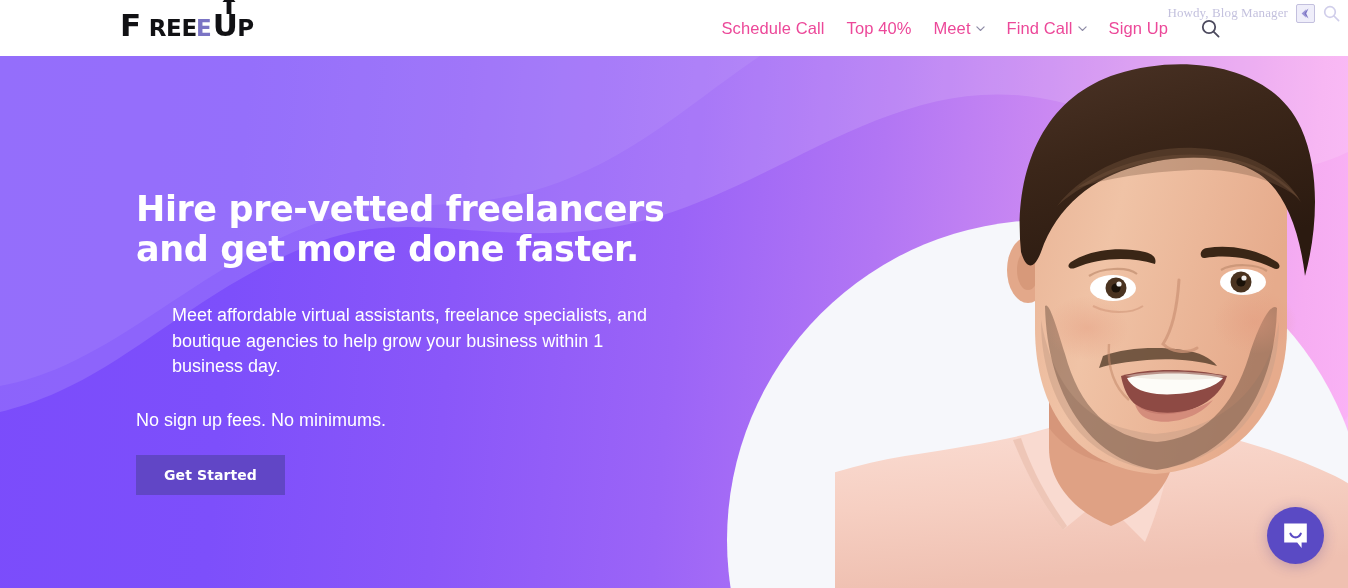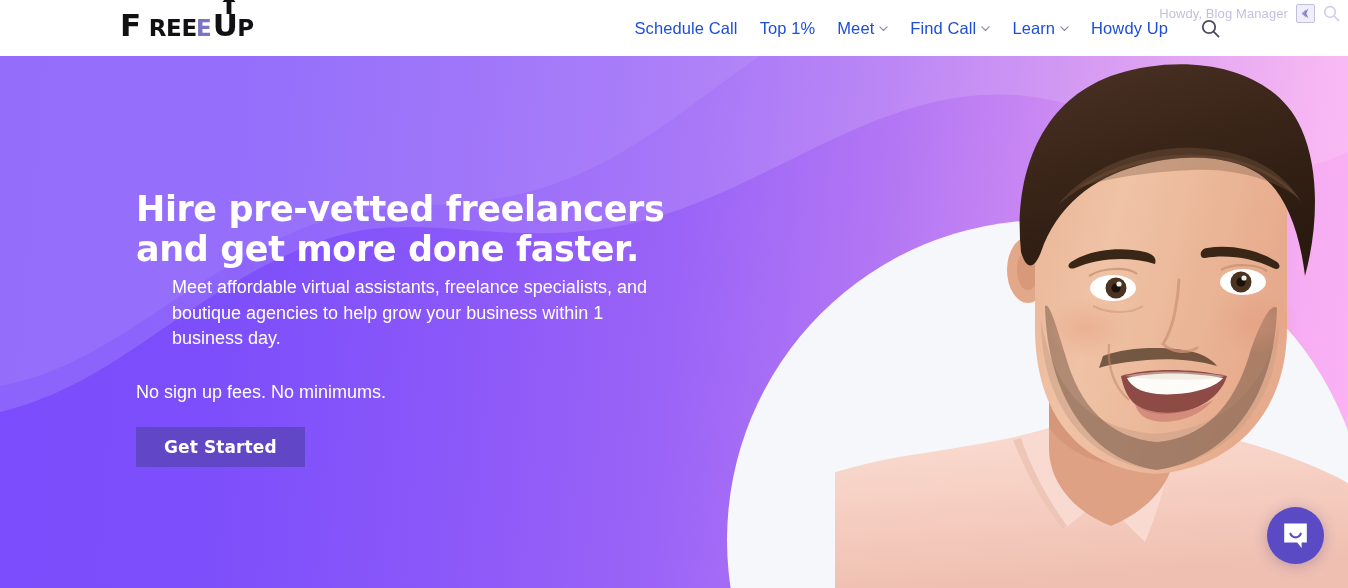--- a/index.html
+++ b/index.html
@@ -35,6 +35,7 @@
     display: flex;
     align-items: center;
     gap: 8px;
+    font-family: Liberation Serif, serif;
   }
   .howdy-text {
     font-size: 13px;

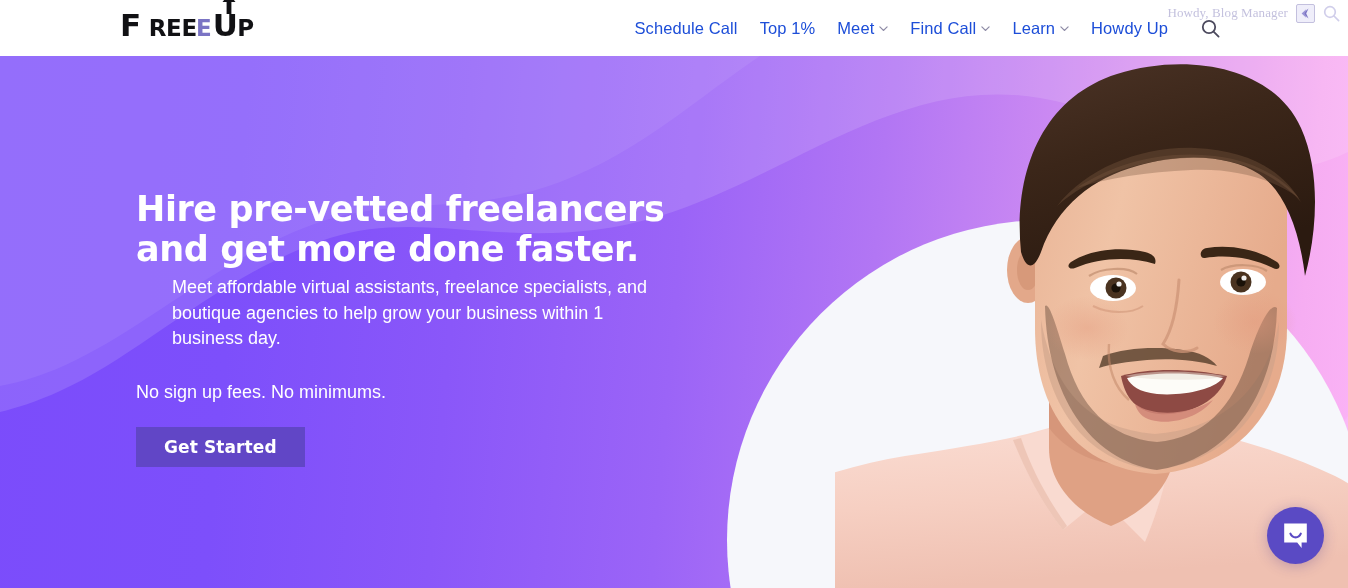--- a/index.html
+++ b/index.html
@@ -150,7 +150,7 @@
     gap: 5px;
     padding: 0 11px;
     font-size: 16.5px;
-    color: #1d4ed8;
+    color: #ec4899;
     white-space: nowrap;
     cursor: pointer;
     letter-spacing: .1px;

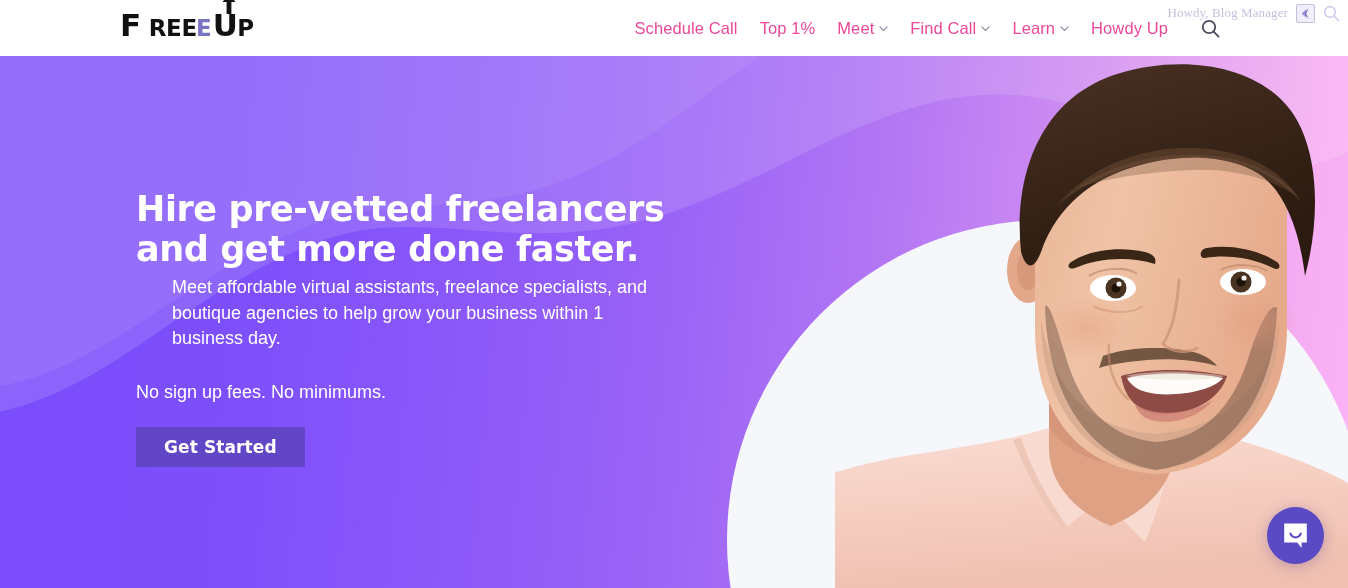--- a/index.html
+++ b/index.html
@@ -448,7 +448,7 @@
       </div>
 
       <div class="nav-item">
-        <span>Top 1%</span>
+        <span>Top 40%</span>
       </div>
 
       <div class="nav-item">

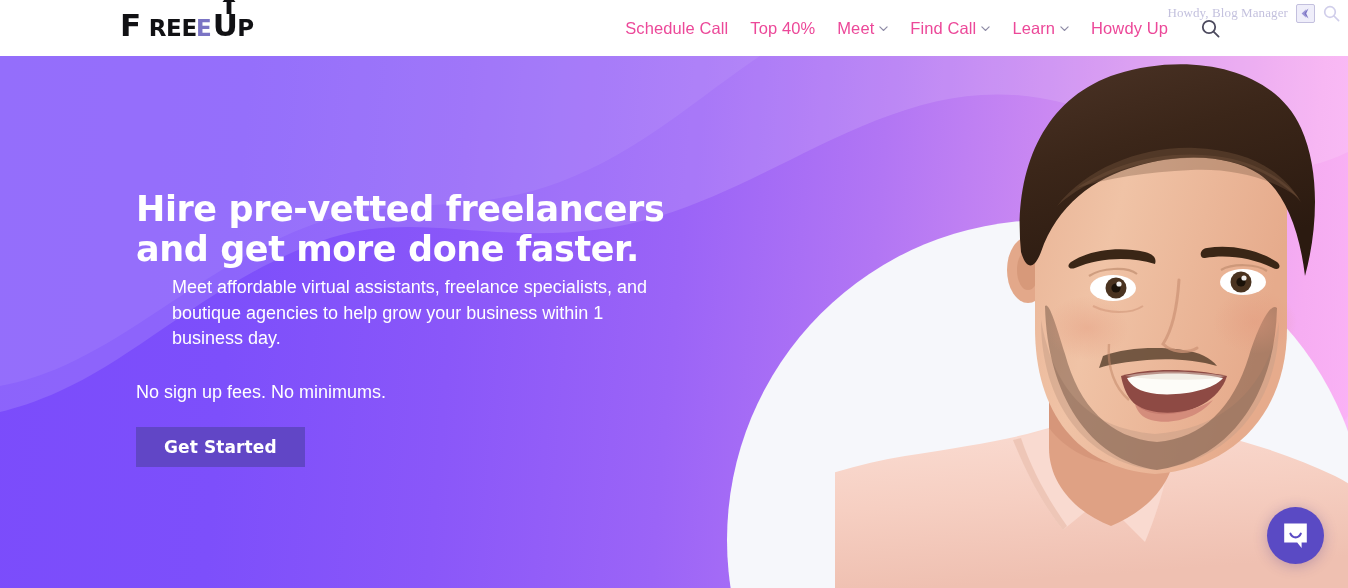--- a/index.html
+++ b/index.html
@@ -469,14 +469,6 @@
         </span>
       </div>
 
-      <div class="nav-item">
-        <span>Learn</span>
-        <span class="chev">
-          <svg viewBox="0 0 10 6" xmlns="http://www.w3.org/2000/svg">
-            <path d="M1 1 L5 5 L9 1" stroke="#8e8ba6" stroke-width="1.3" fill="none" stroke-linecap="round"></path>
-          </svg>
-        </span>
-      </div>
 
       <div class="nav-item">
         <span>Howdy Up</span>

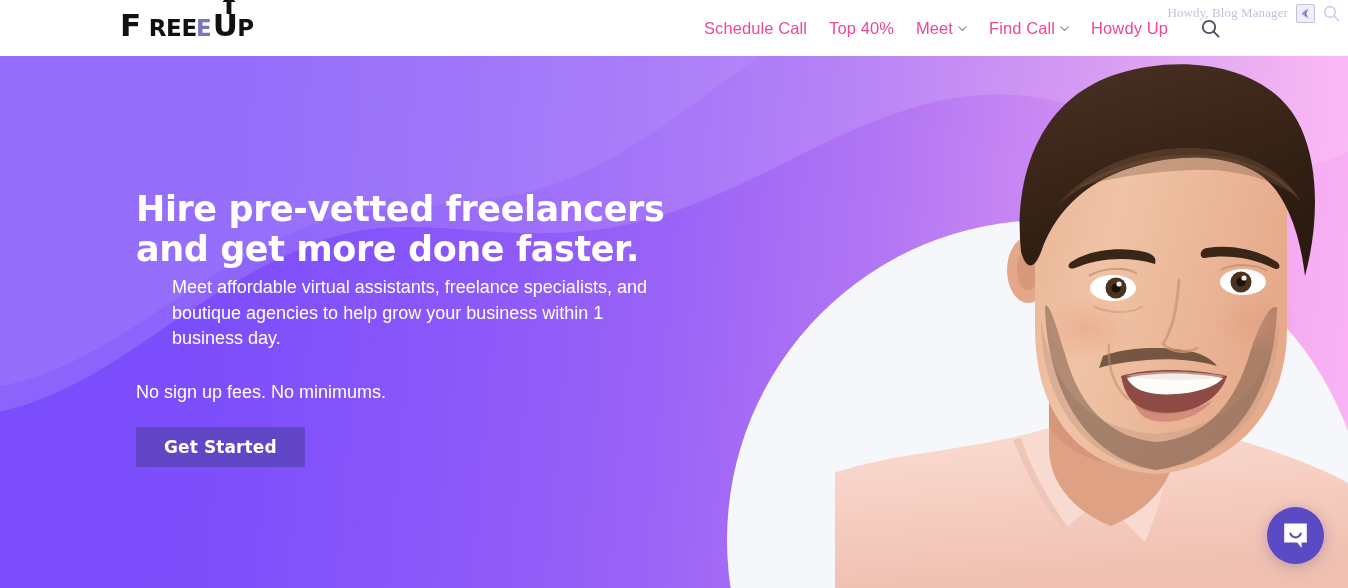--- a/index.html
+++ b/index.html
@@ -471,7 +471,7 @@
 
 
       <div class="nav-item">
-        <span>Howdy Up</span>
+        <span>Sign Up</span>
       </div>
 
 

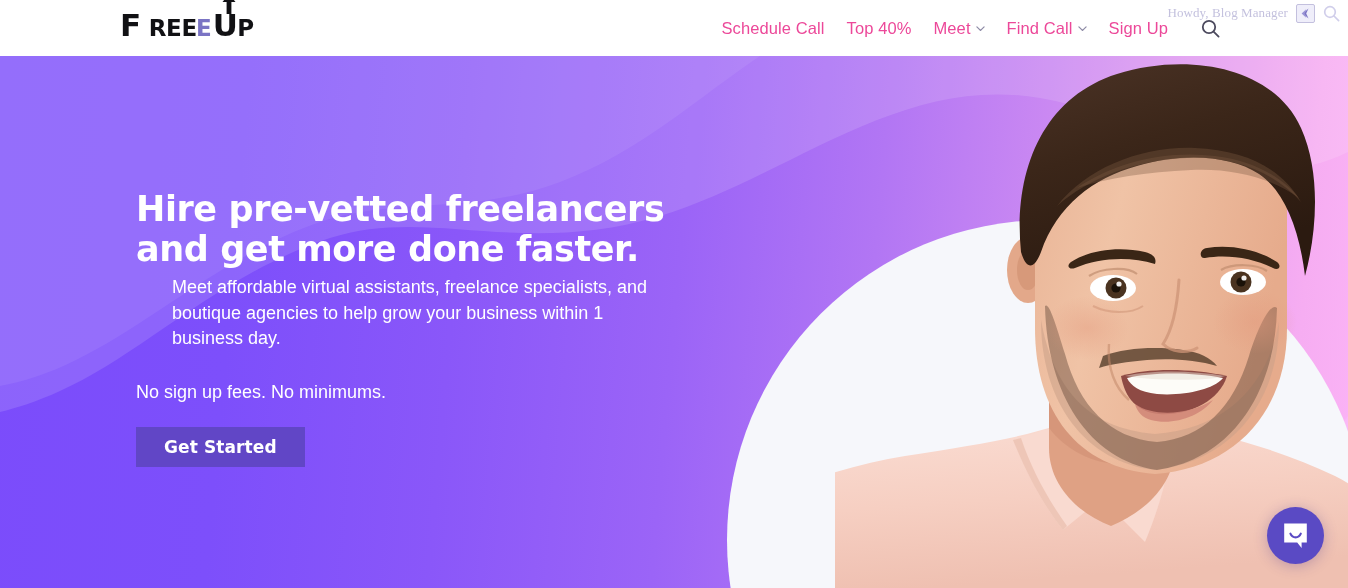--- a/index.html
+++ b/index.html
@@ -230,7 +230,7 @@
     line-height: 40px;
     letter-spacing: -0.4px;
     color: #ffffff;
-    margin-bottom: 6px;
+    margin-bottom: 34px;
     white-space: pre-line;
   }
   .hero-sub {

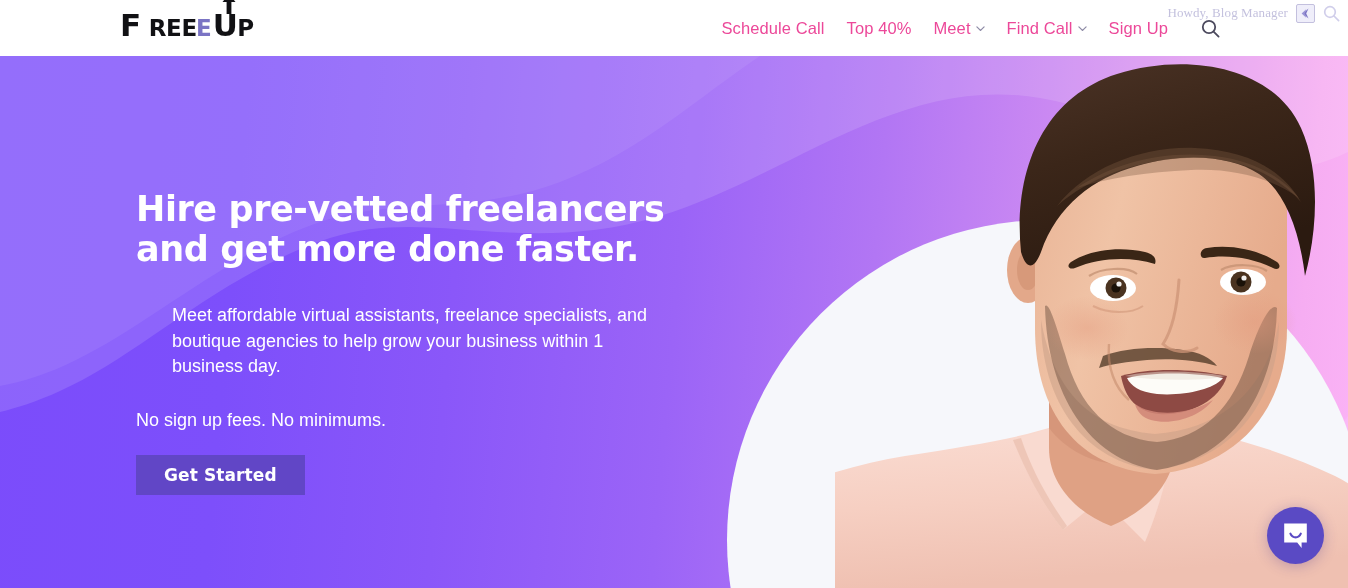--- a/index.html
+++ b/index.html
@@ -259,7 +259,7 @@
     color: #ffffff;
     font-family: "DejaVu Sans", sans-serif;
     font-weight: 700;
-    font-size: 17px;
+    font-size: 14px;
     letter-spacing: .1px;
     border: none;
     border-radius: 0;

